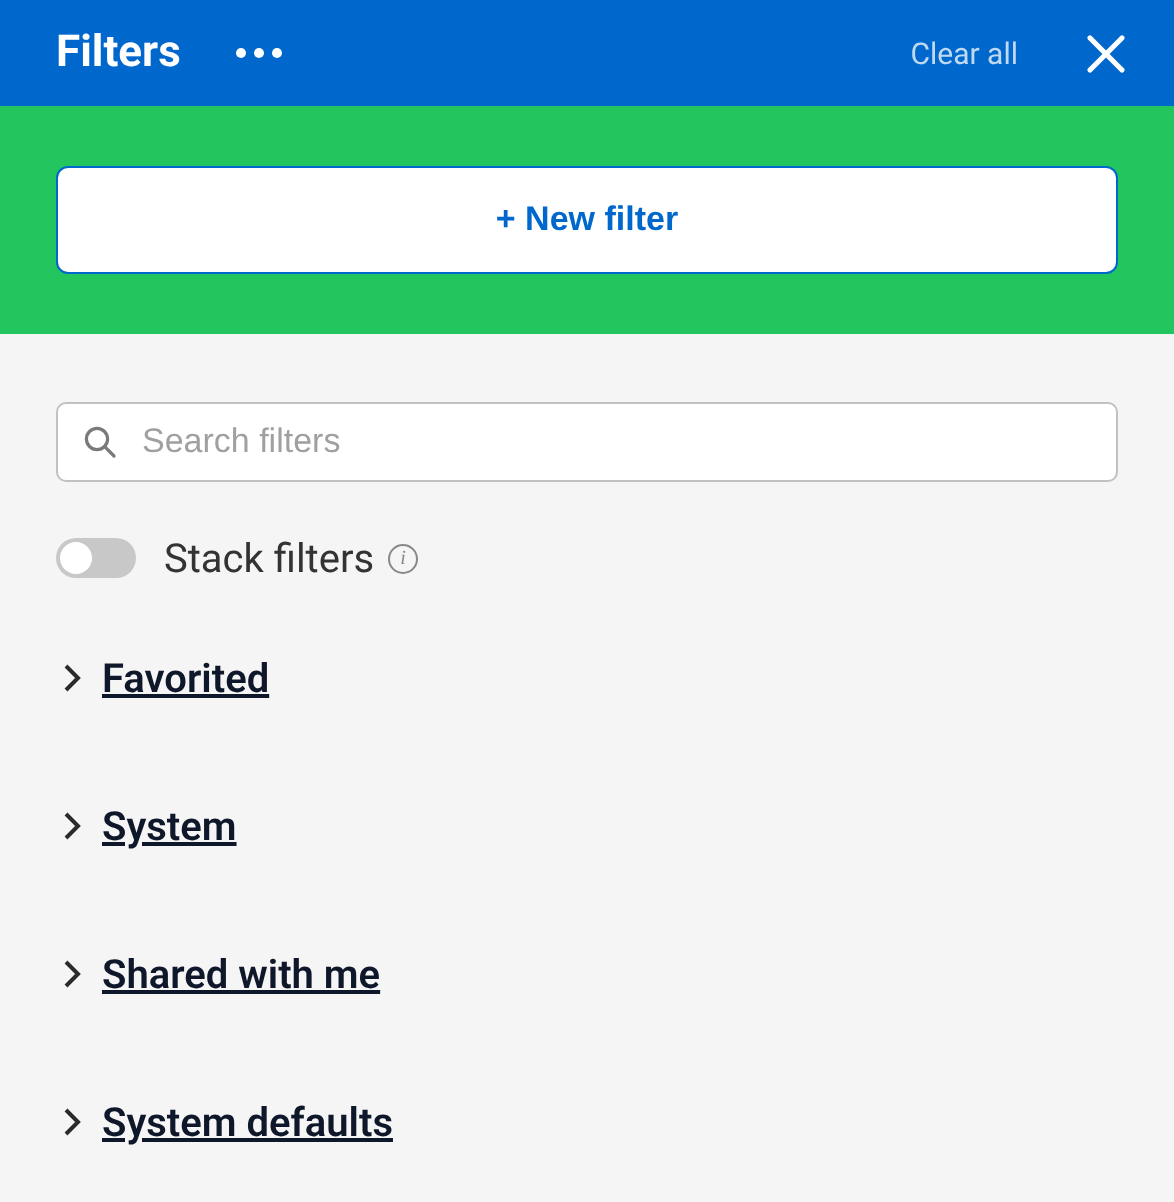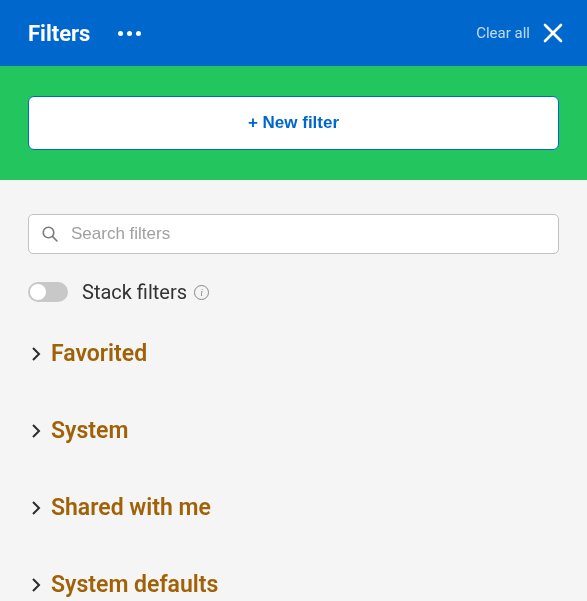--- a/index.html
+++ b/index.html
@@ -17,7 +17,7 @@
     .header {
       background: #0067cc;
       color: #ffffff;
-      height: 66px;
+      height: 53px;
       display: flex;
       align-items: center;
       padding: 0 20px 0 28px;

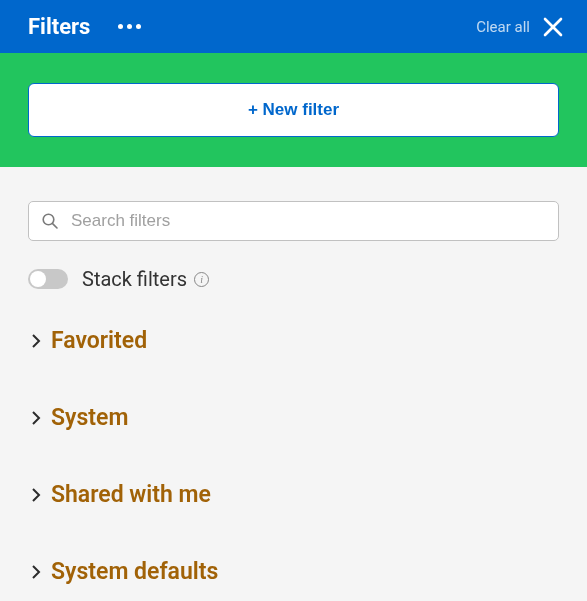--- a/index.html
+++ b/index.html
@@ -48,7 +48,7 @@
     .header-right {
       display: flex;
       align-items: center;
-      gap: 9px;
+      gap: 30px;
     }
     .clear-all {
       color: rgba(255,255,255,0.75);

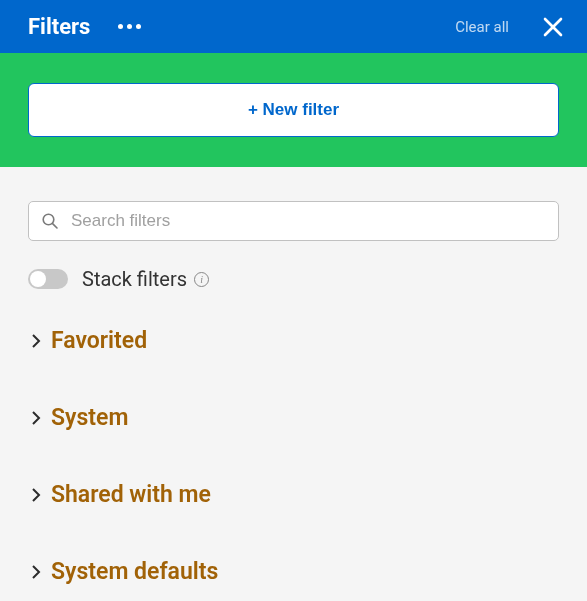--- a/index.html
+++ b/index.html
@@ -167,9 +167,10 @@
       display: block;
     }
     .category-label {
-      font-size: 23px;
+      font-size: 20px;
       font-weight: 600;
-      color: #a16207;
+      color: #0f172a;
+      text-decoration: underline;
     }
   </style>
 </head>

